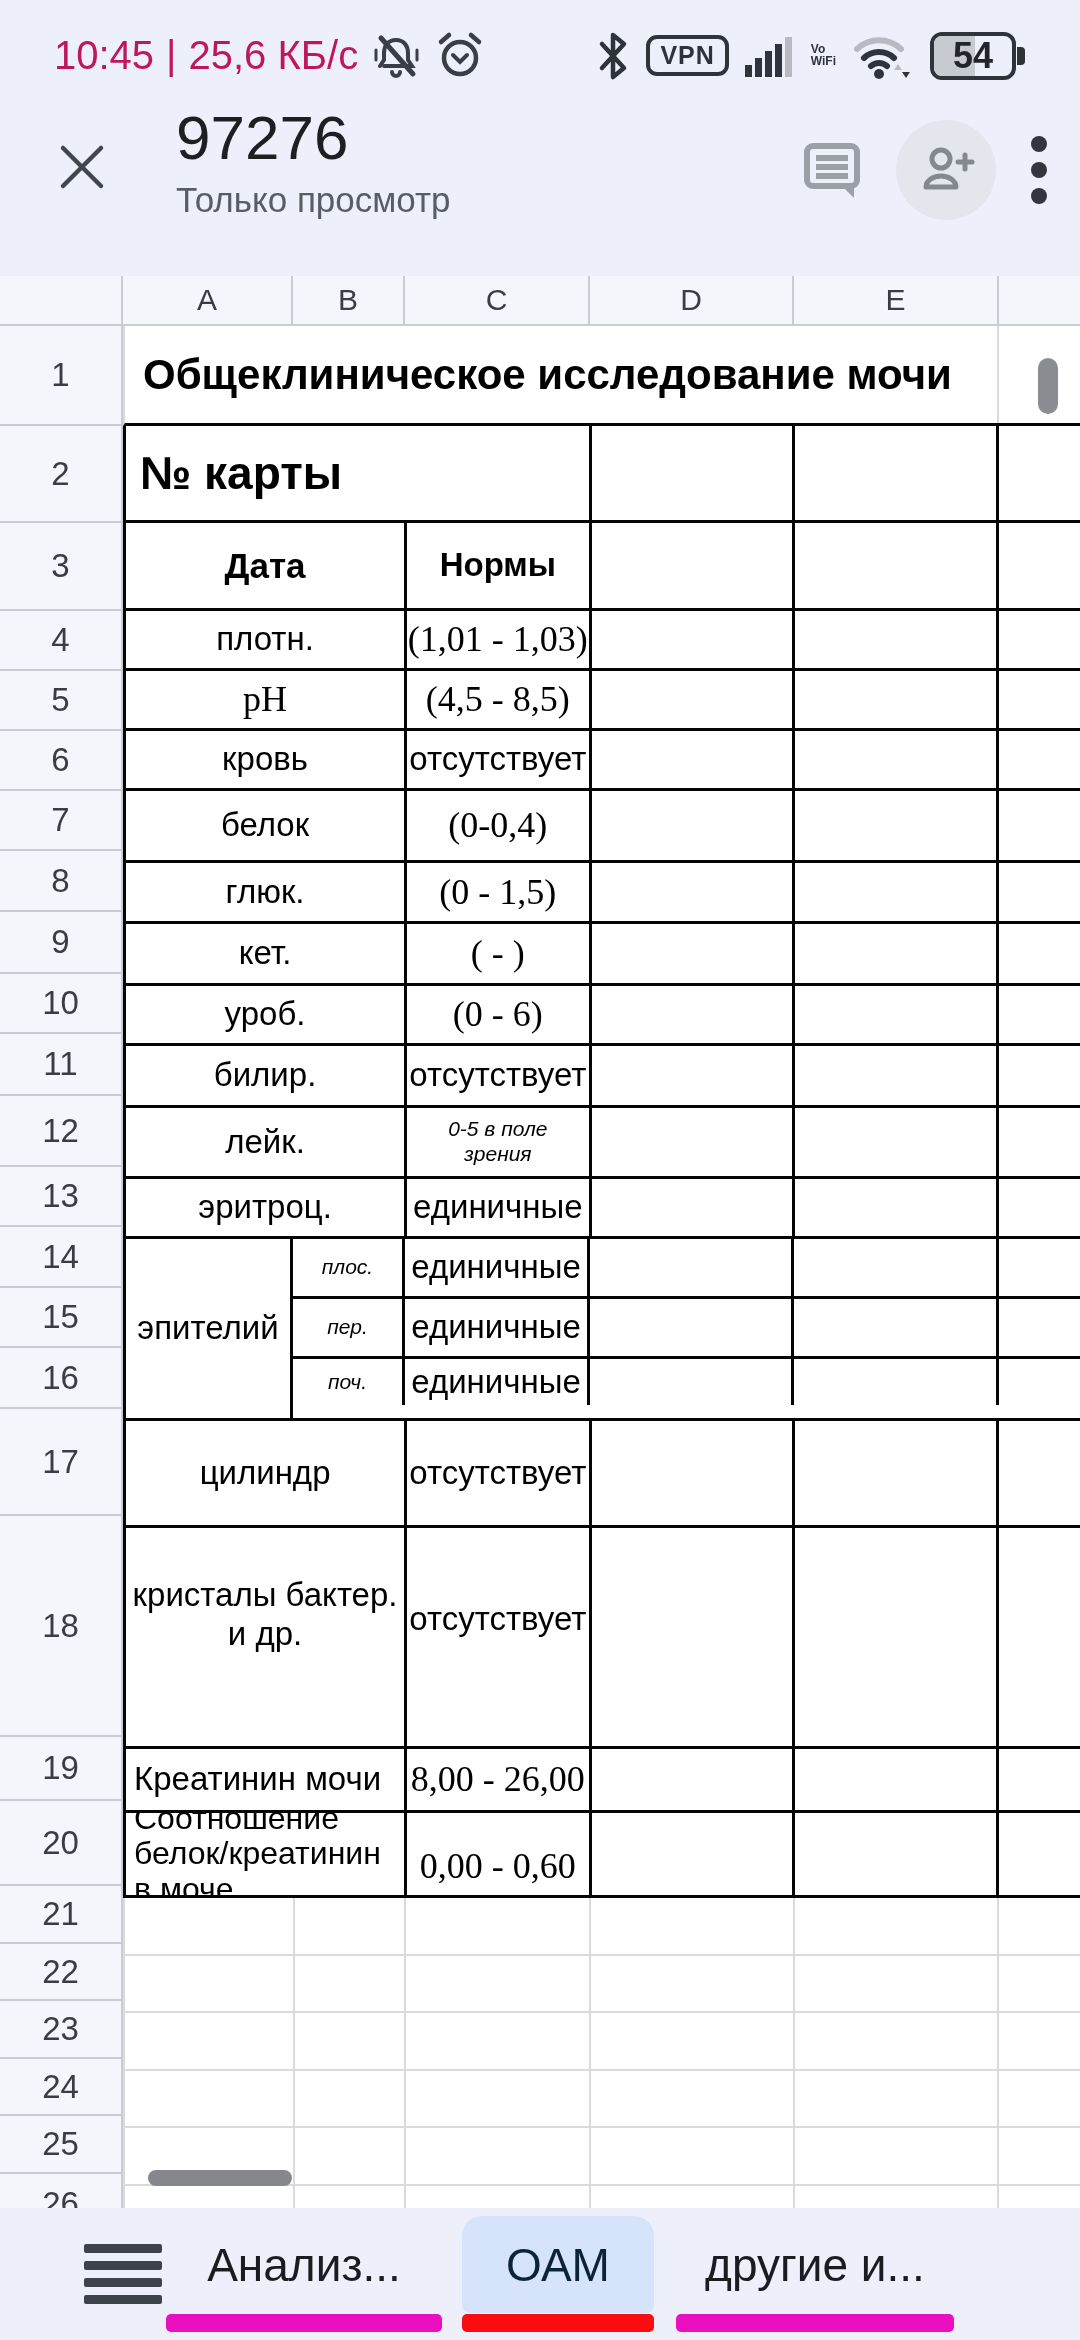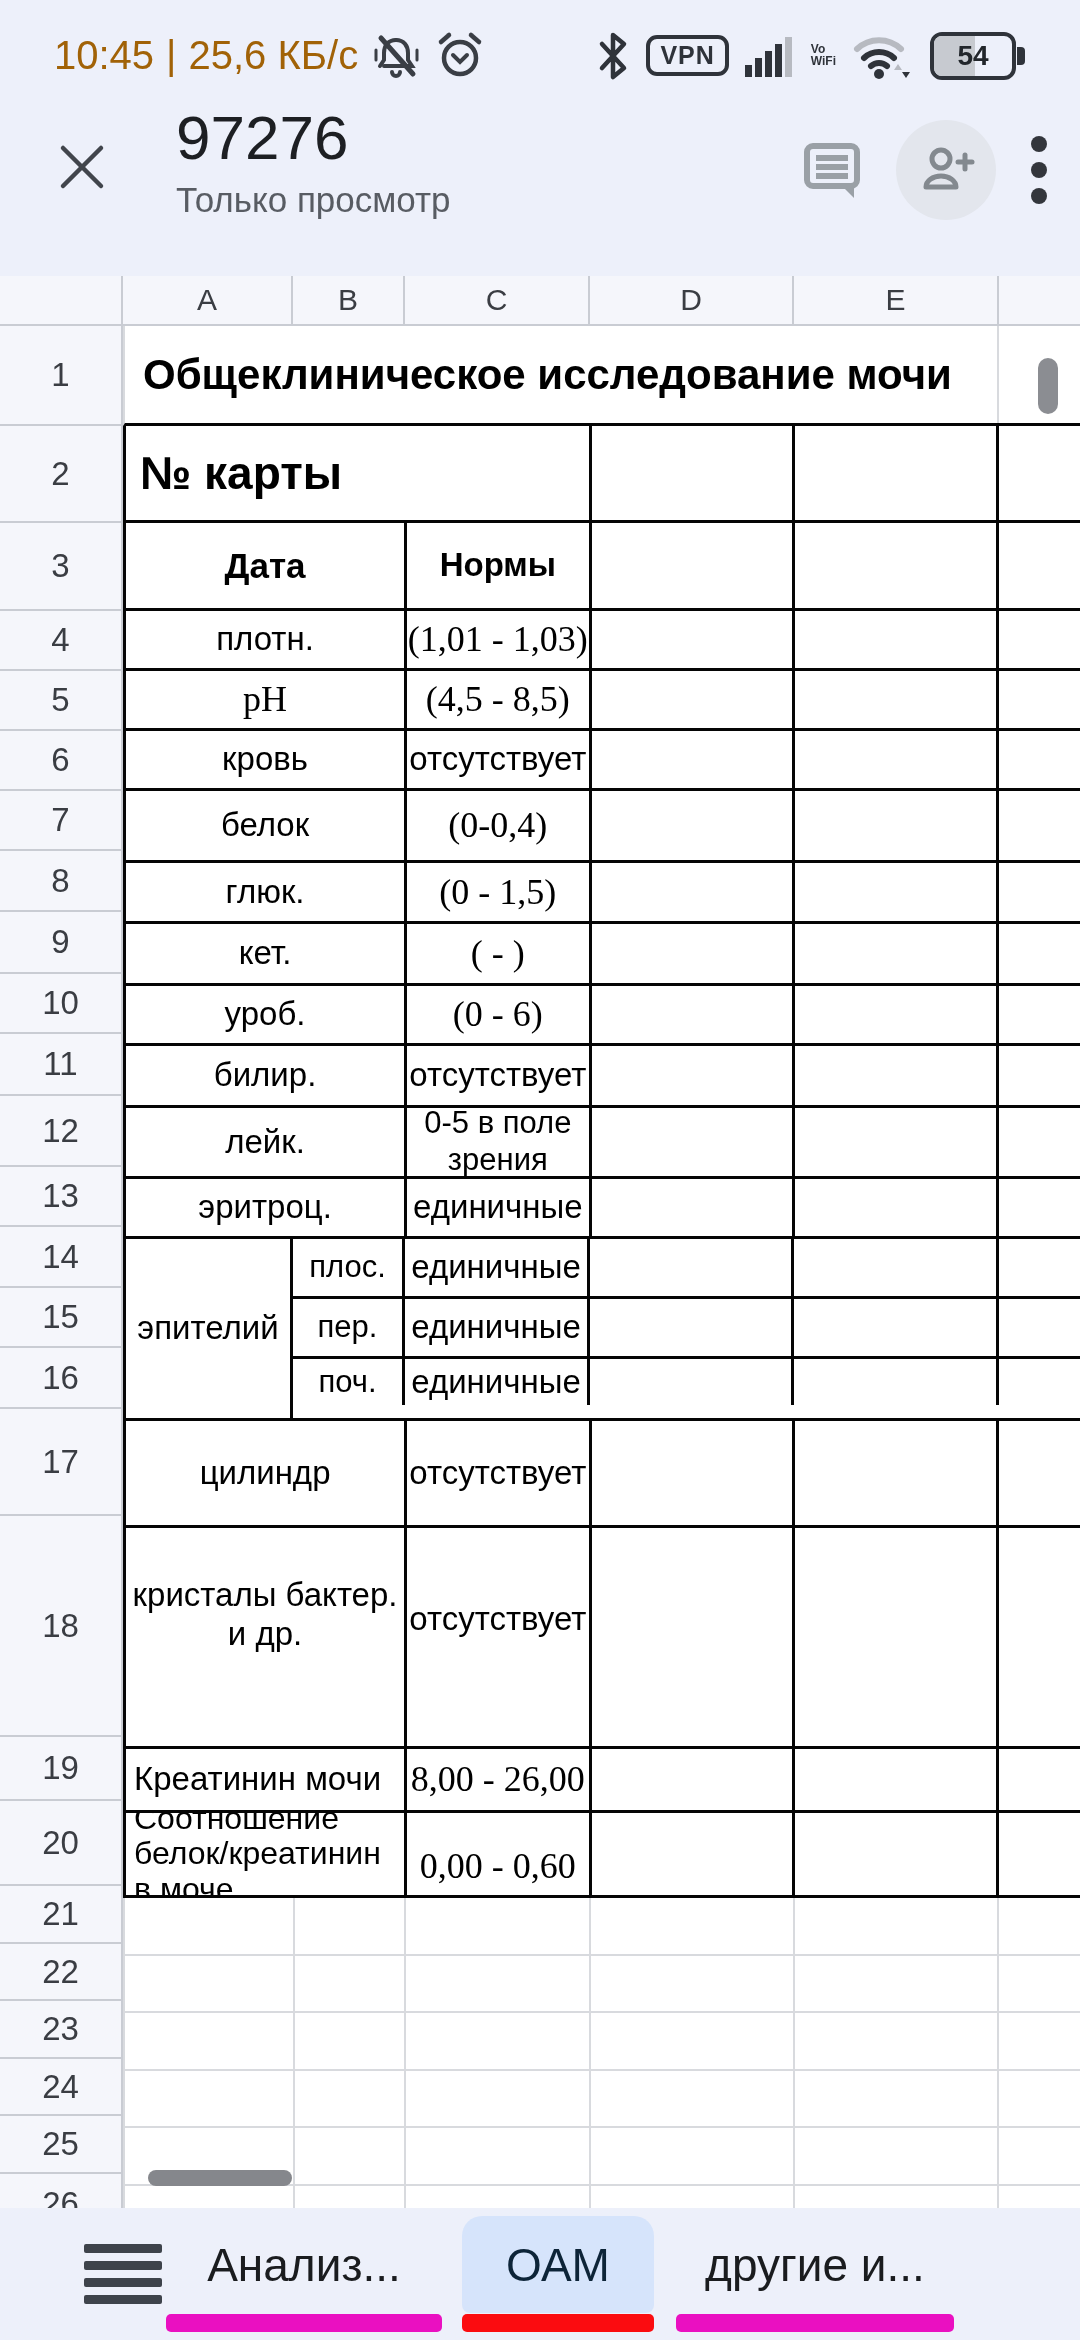--- a/index.html
+++ b/index.html
@@ -9,7 +9,7 @@
   
   .status-bar{position:absolute;top:0;left:0;width:1080px;height:105px;display:flex;align-items:center;
     justify-content:space-between;box-sizing:border-box;padding:6px 64px 0 54px;}
-  .sb-left{display:flex;align-items:center;gap:12px;color:#a16207;font-size:40px;font-weight:500;}
+  .sb-left{display:flex;align-items:center;gap:12px;color:#be185d;font-size:40px;font-weight:500;}
   .sb-right{display:flex;align-items:center;gap:16px;}
   .vpn-badge{border:4px solid #2f333a;border-radius:11px;padding:2px 10px;font-size:25px;font-weight:700;
     color:#2f333a;letter-spacing:1px;}

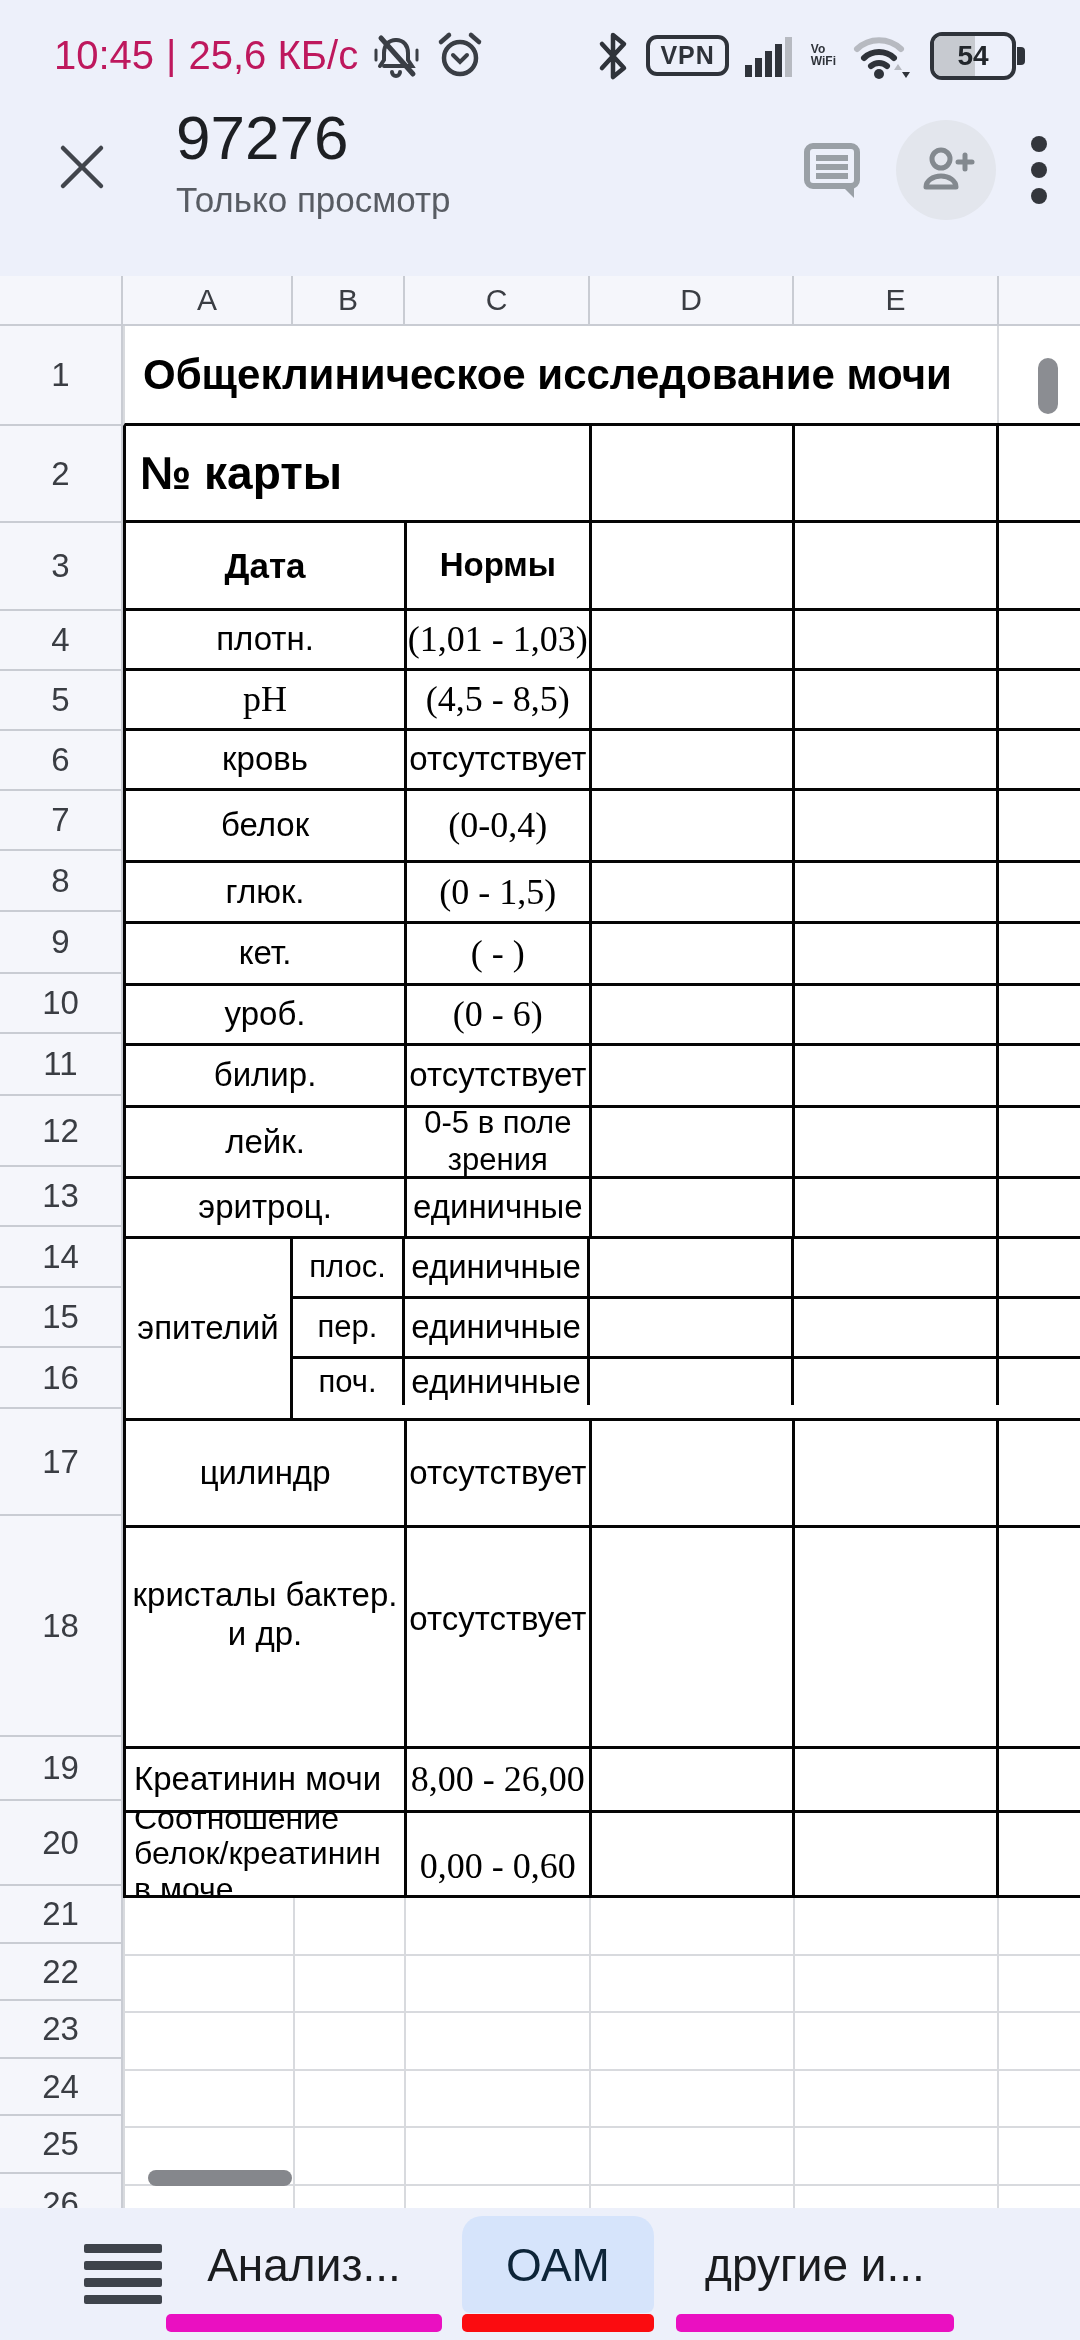--- a/index.html
+++ b/index.html
@@ -18,7 +18,7 @@
   .battery{position:relative;width:78px;height:40px;border:4px solid #2f333a;border-radius:12px;
     display:flex;align-items:center;justify-content:center;}
   .battery .fill{position:absolute;left:0;top:0;bottom:0;width:52%;background:#c7cad0;border-radius:8px 0 0 8px;}
-  .battery .lvl{position:relative;font-size:28px;font-weight:600;color:#22262b;}
+  .battery .lvl{position:relative;font-size:36px;font-weight:600;color:#22262b;}
   .battery:after{content:"";position:absolute;right:-13px;top:50%;transform:translateY(-50%);
     width:8px;height:18px;background:#2f333a;border-radius:0 4px 4px 0;}
 

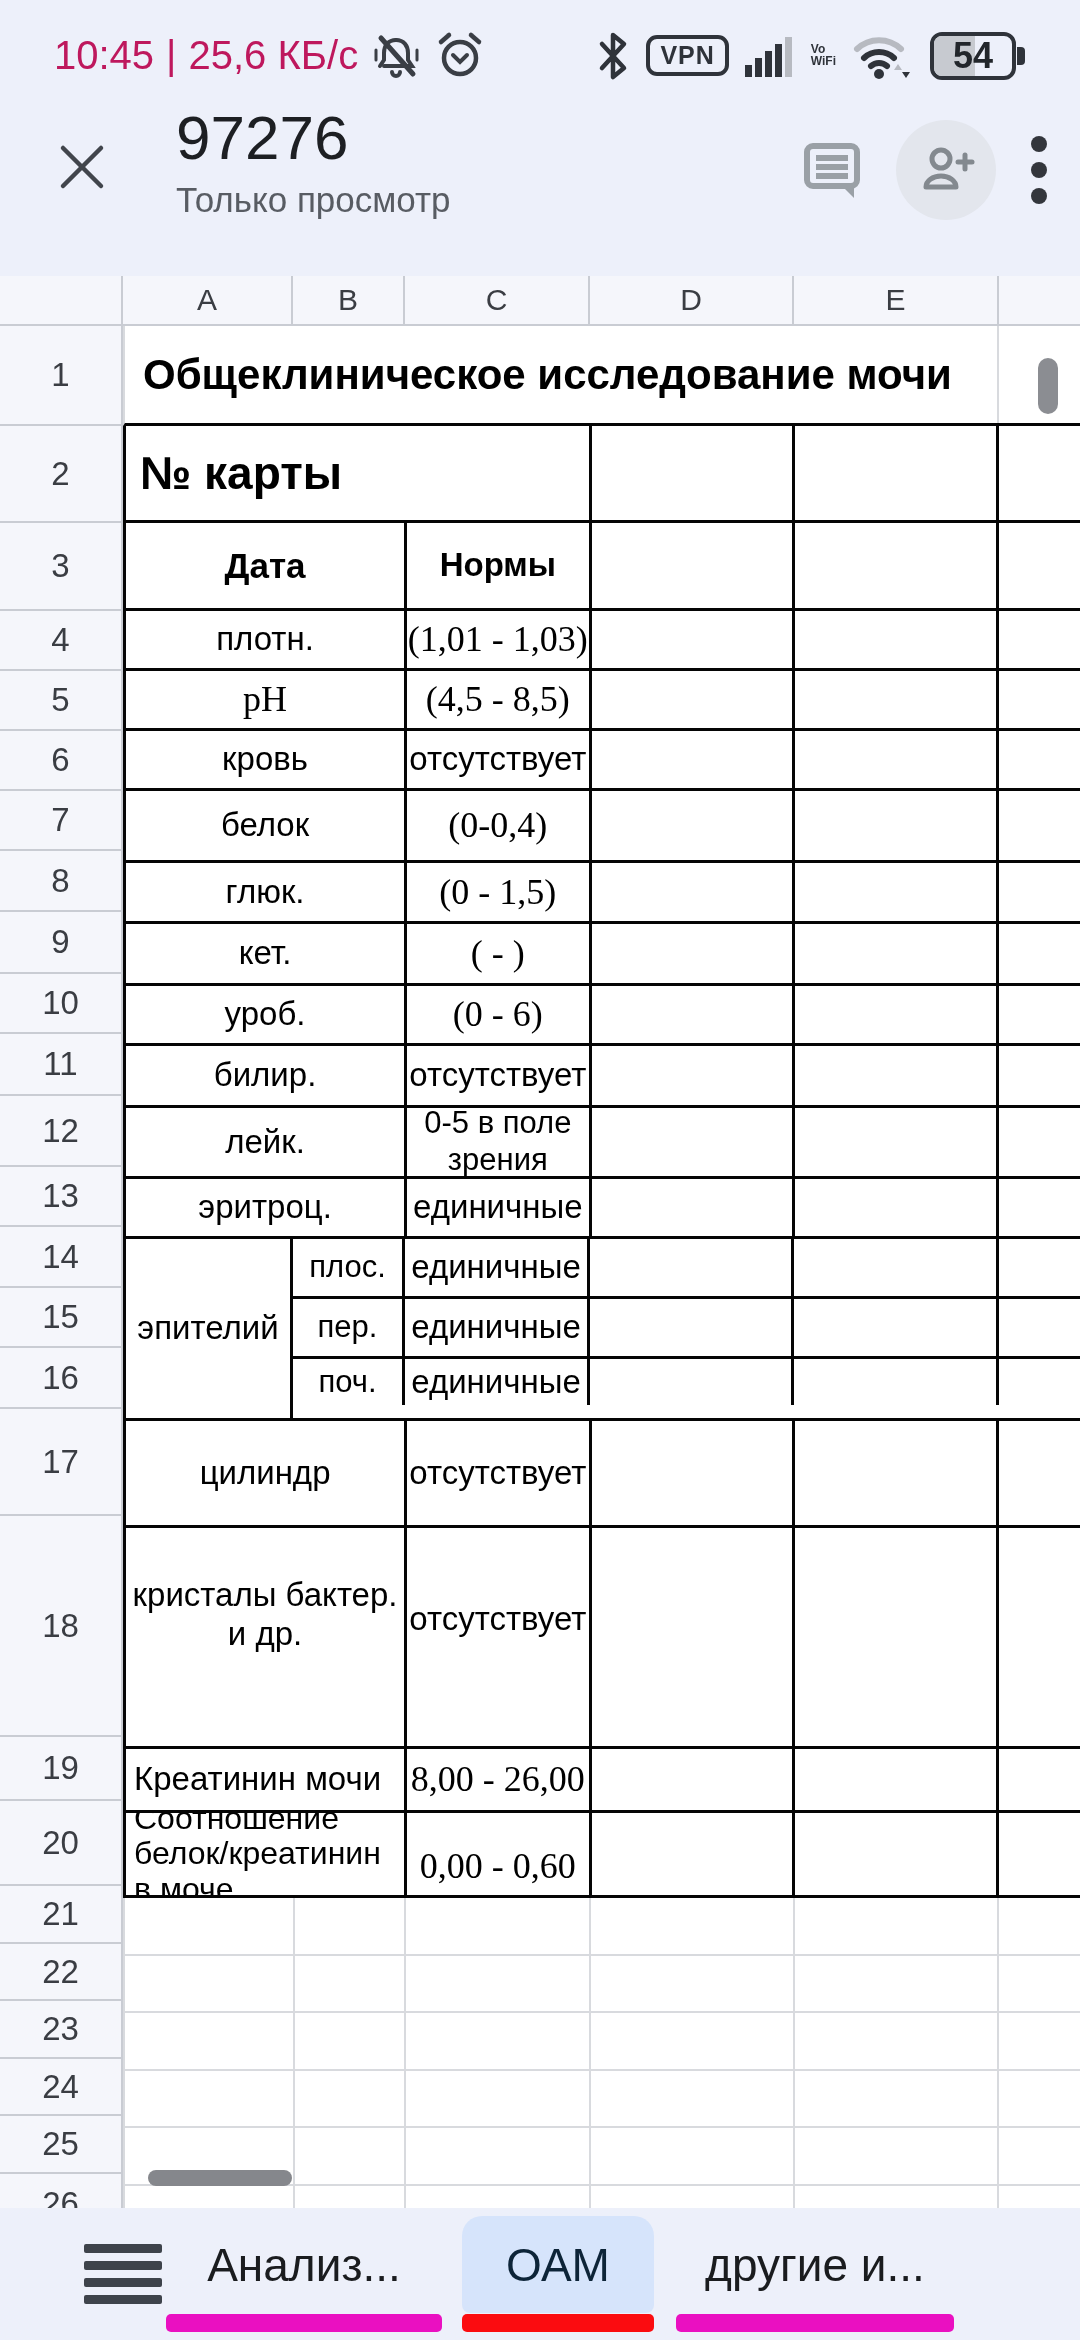--- a/index.html
+++ b/index.html
@@ -58,7 +58,7 @@
   .t2{font-size:46px;font-weight:bold;justify-content:flex-start;text-align:left;padding-left:14px;}
   .h3{font-size:35px;font-weight:bold;}
   .h3s{font-size:33px;font-weight:bold;}
-  .sm{font-size:31px;}
+  .sm{font-size:21px;font-style:italic;}
   .sm2{font-size:32px;line-height:1.1;}
   .left{justify-content:flex-start;text-align:left;padding-left:8px;}
   .vtop{align-items:flex-start;}

